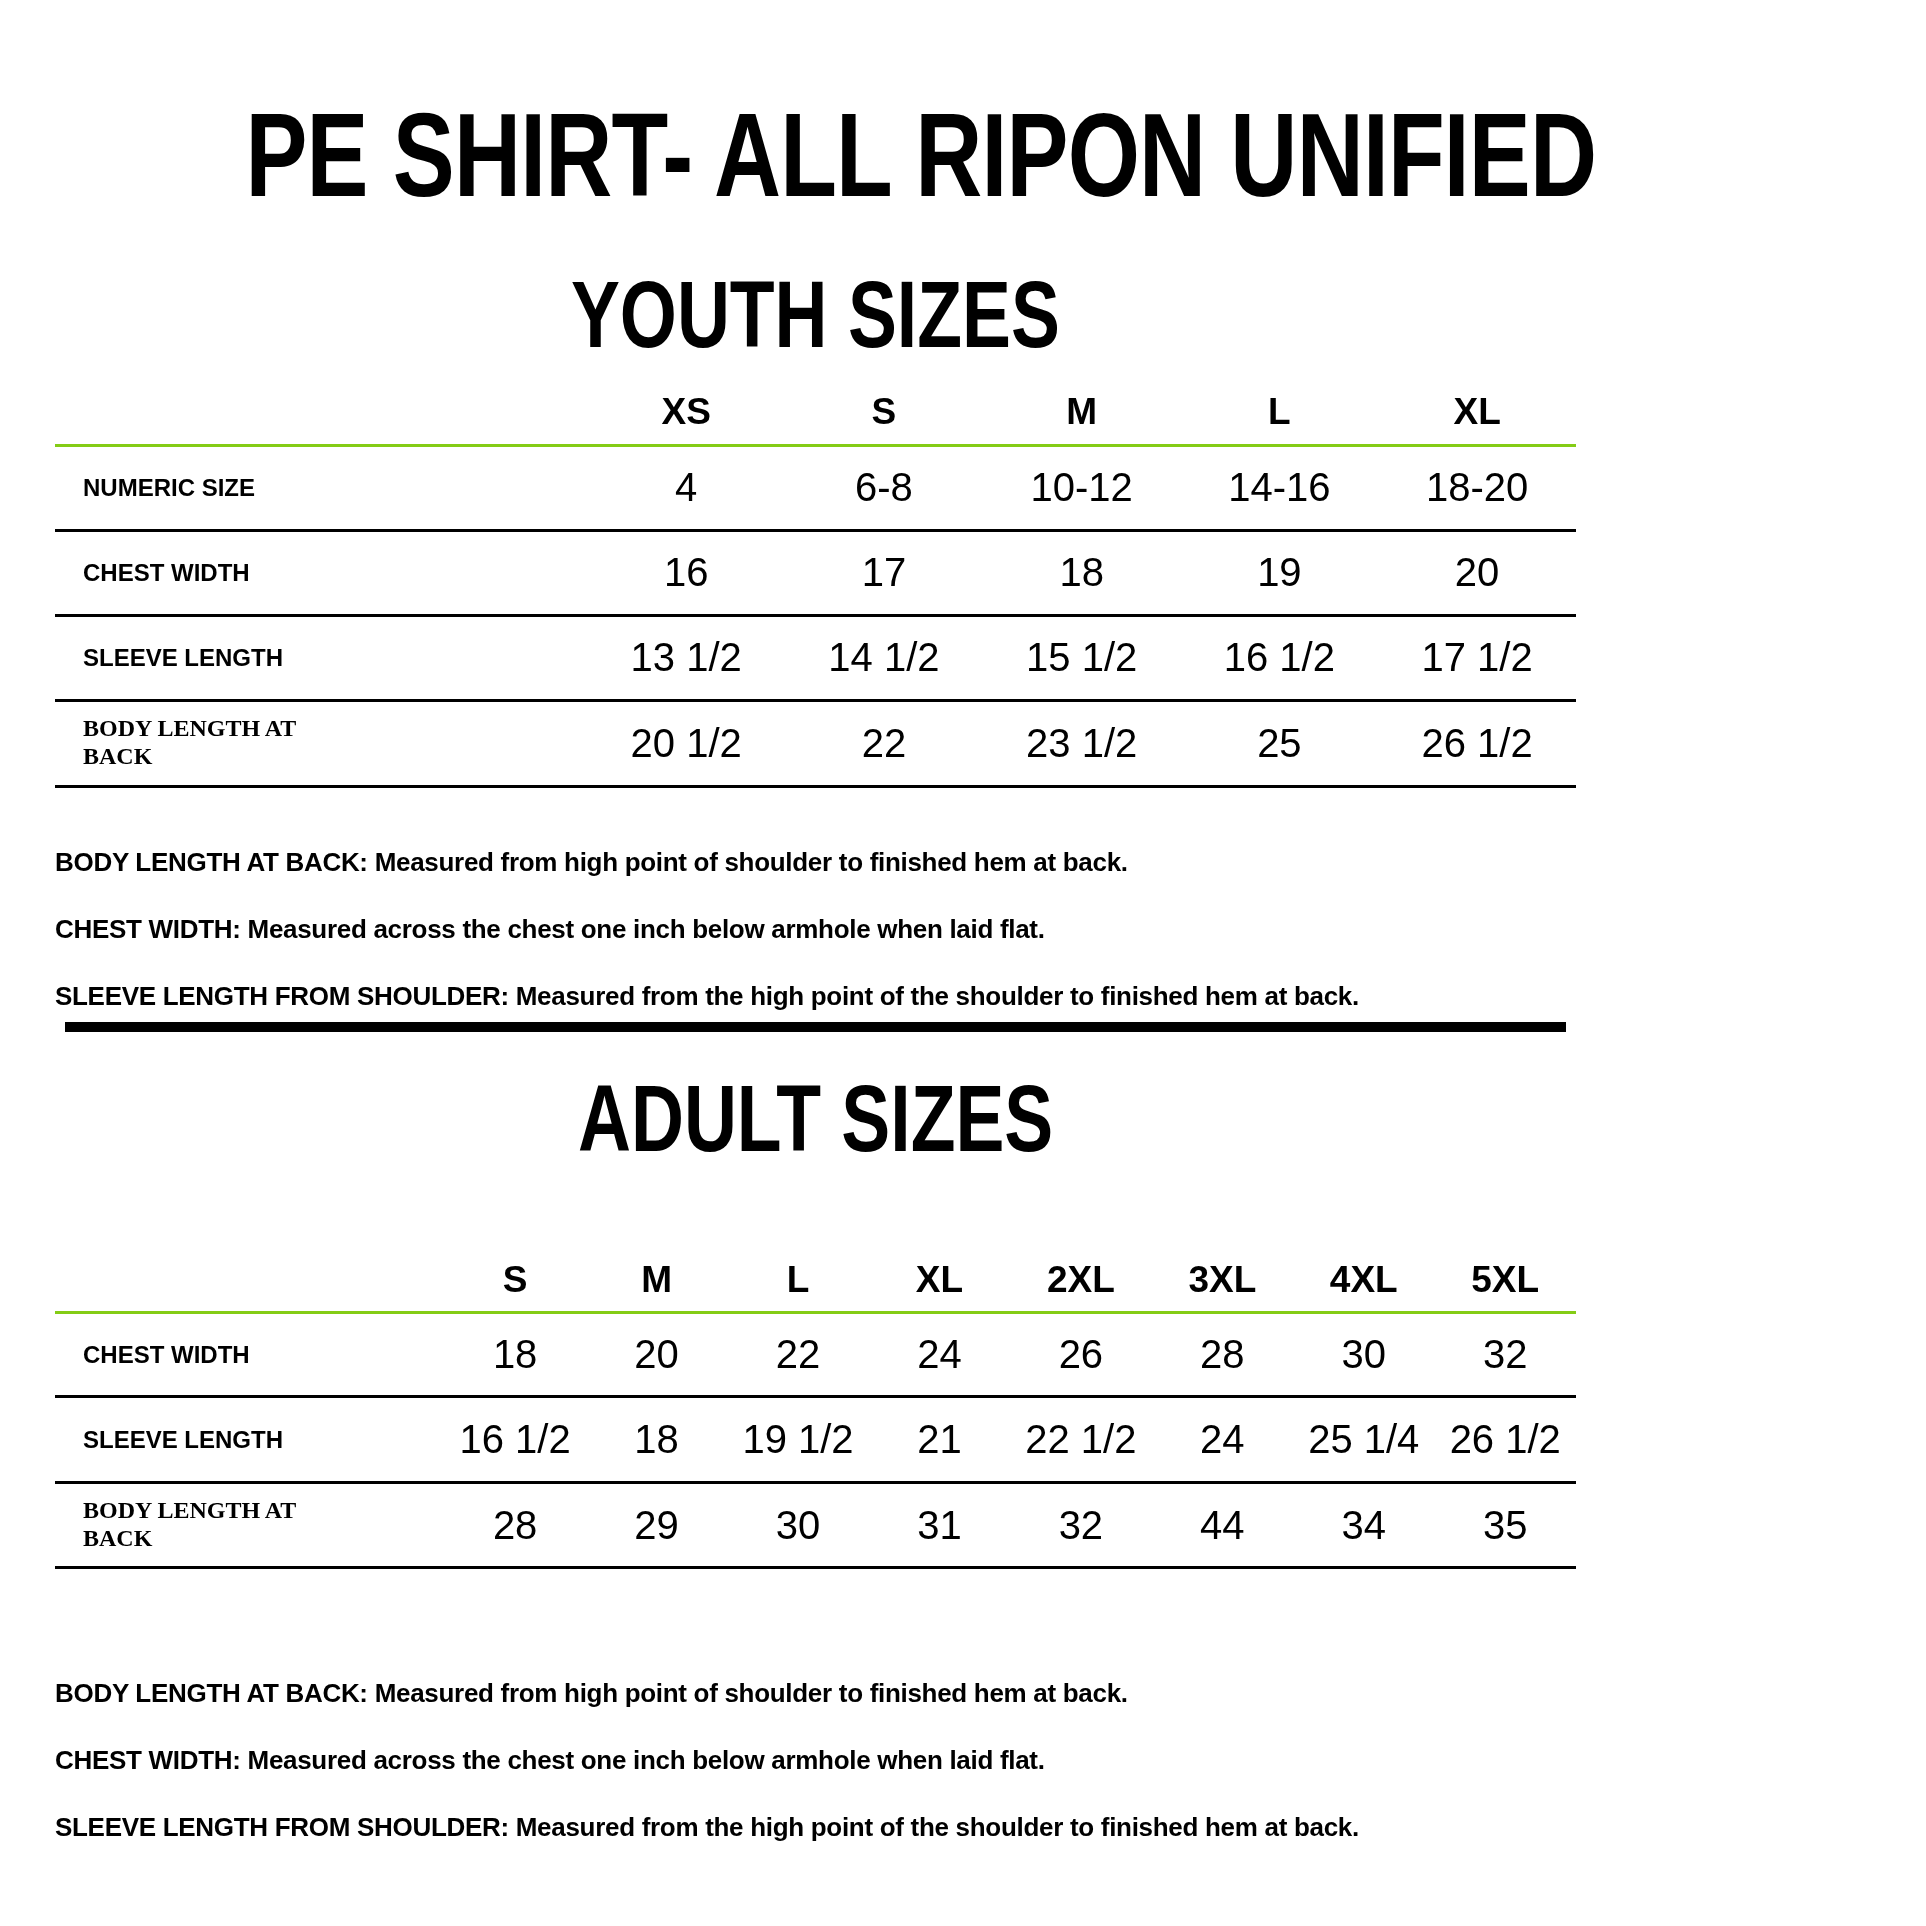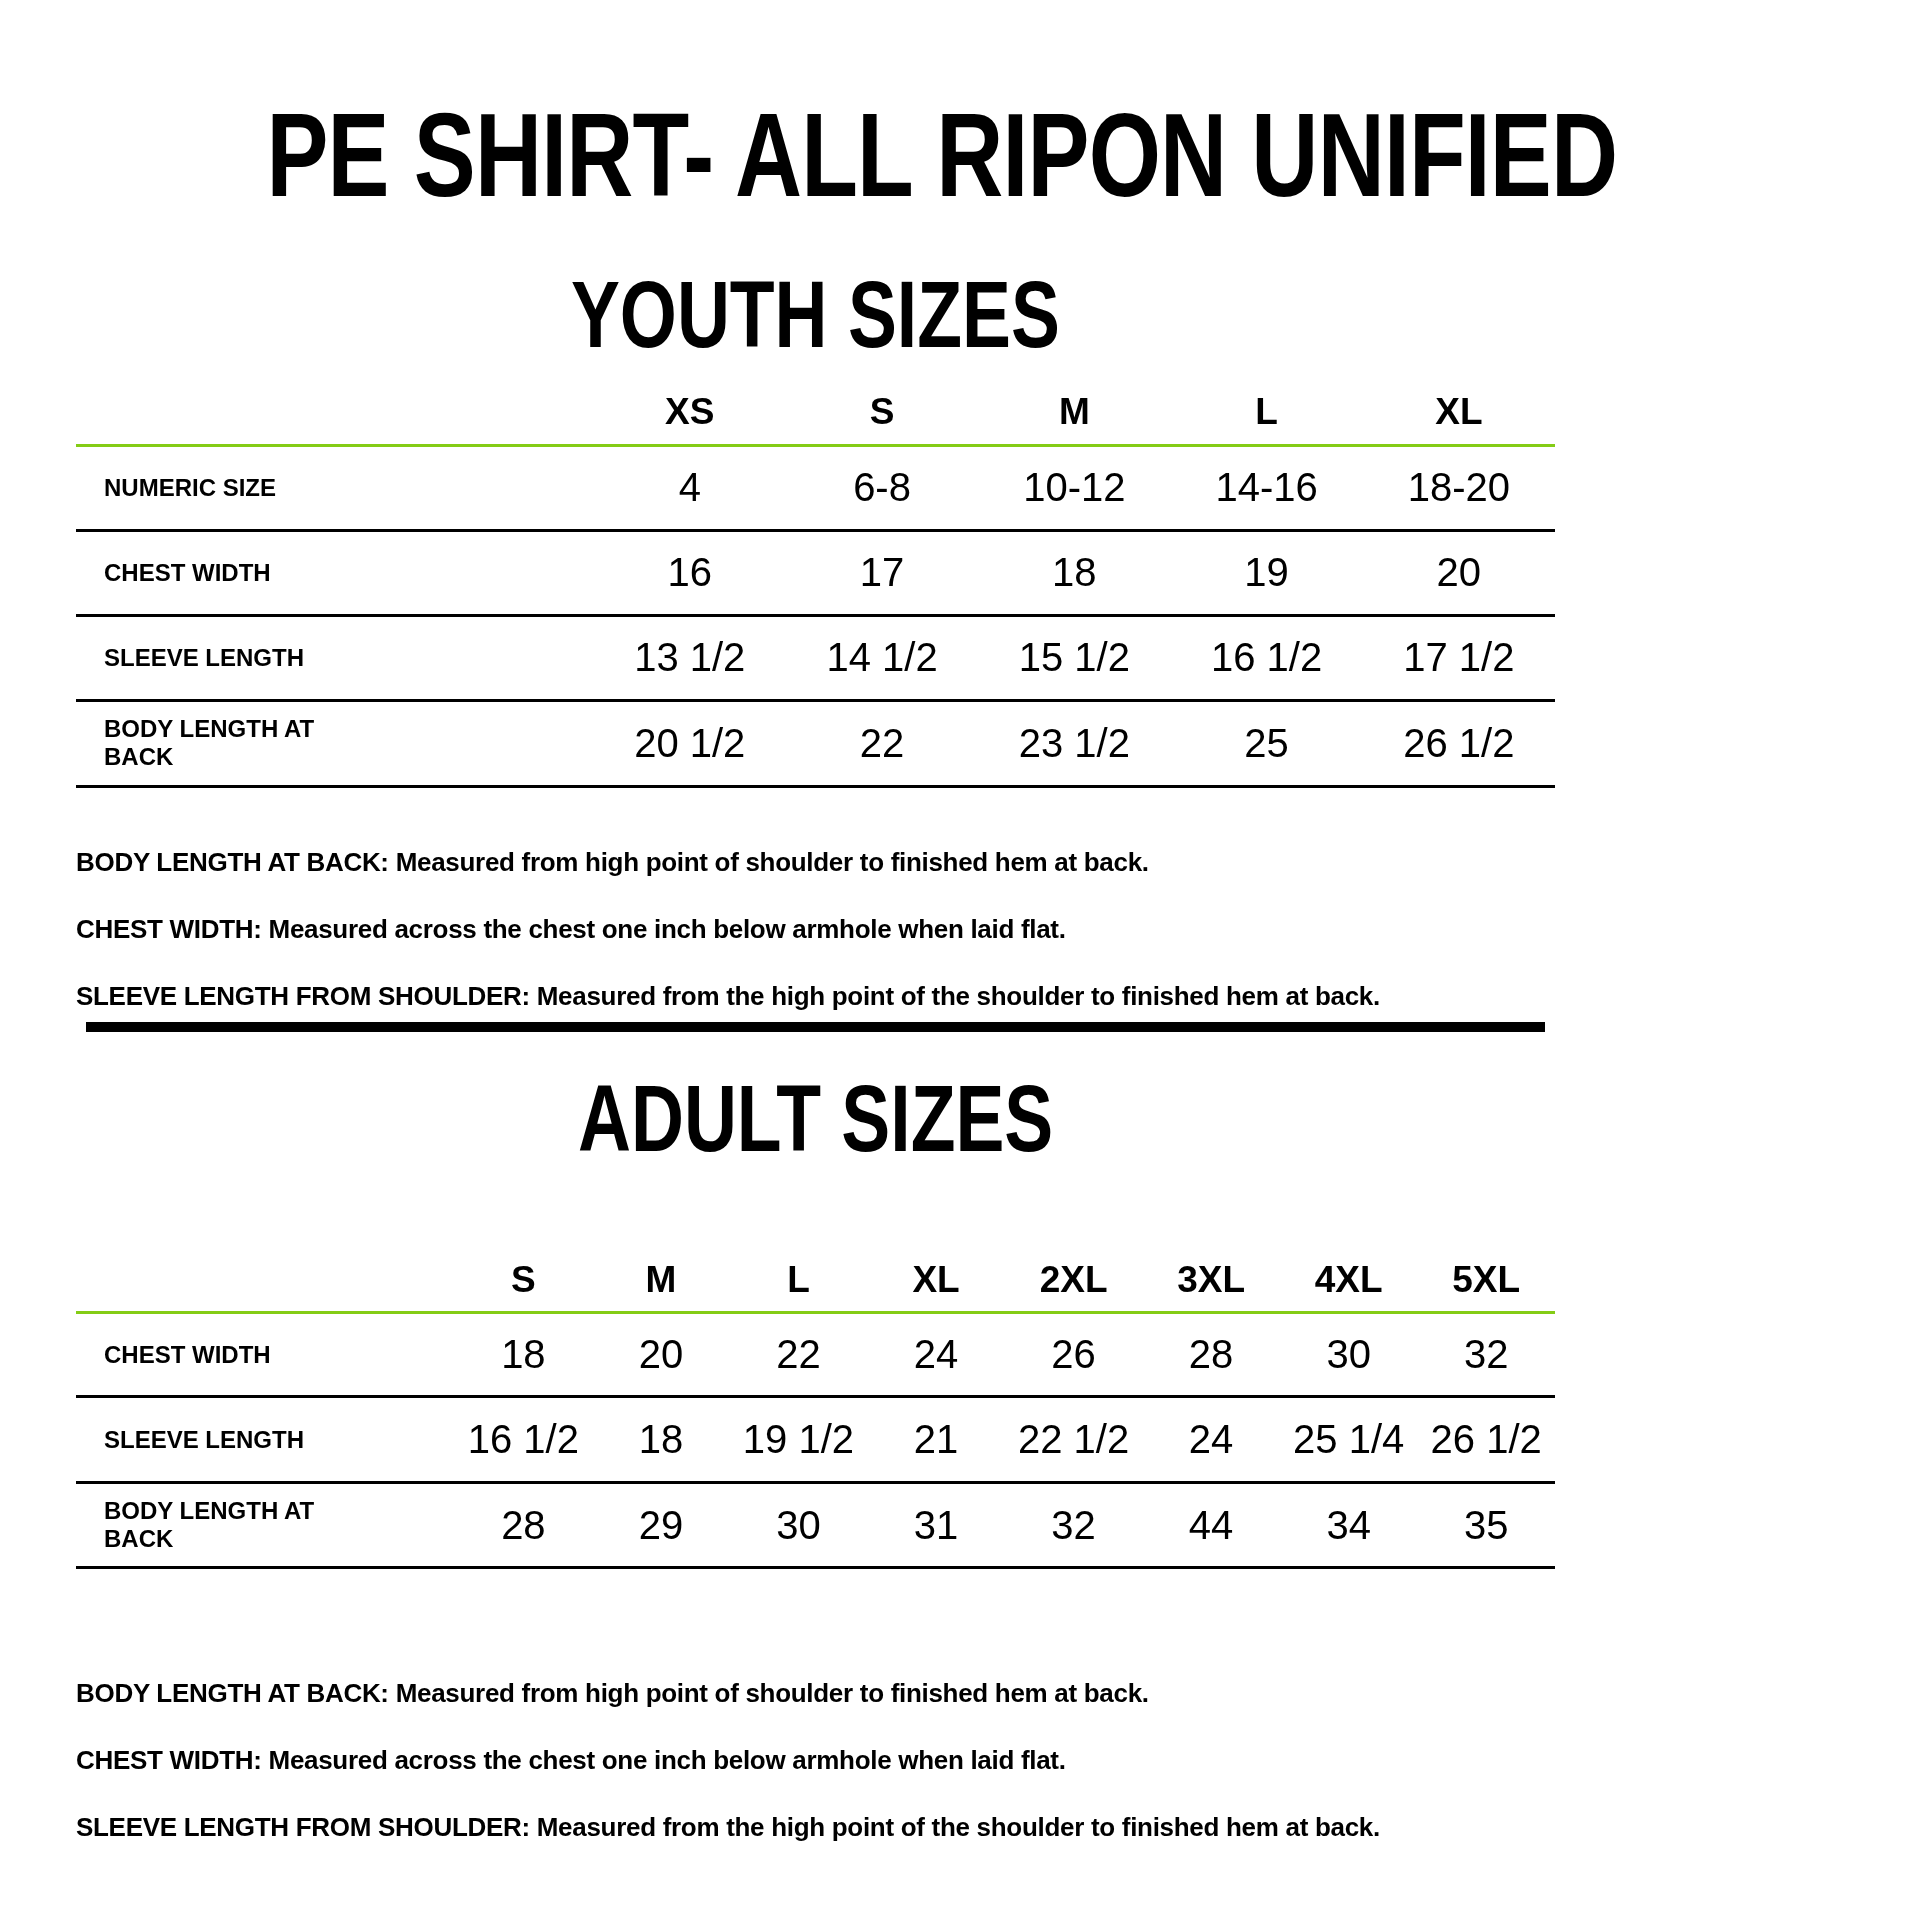--- a/index.html
+++ b/index.html
@@ -9,7 +9,7 @@
     width:1631px; height:1927px;
     background:#ffffff; color:#000000;
     font-family:"Liberation Sans","DejaVu Sans",sans-serif;
-    padding:0 76px;
+    padding:0 55px;
     overflow:hidden;
   }
   .center { text-align:center; }

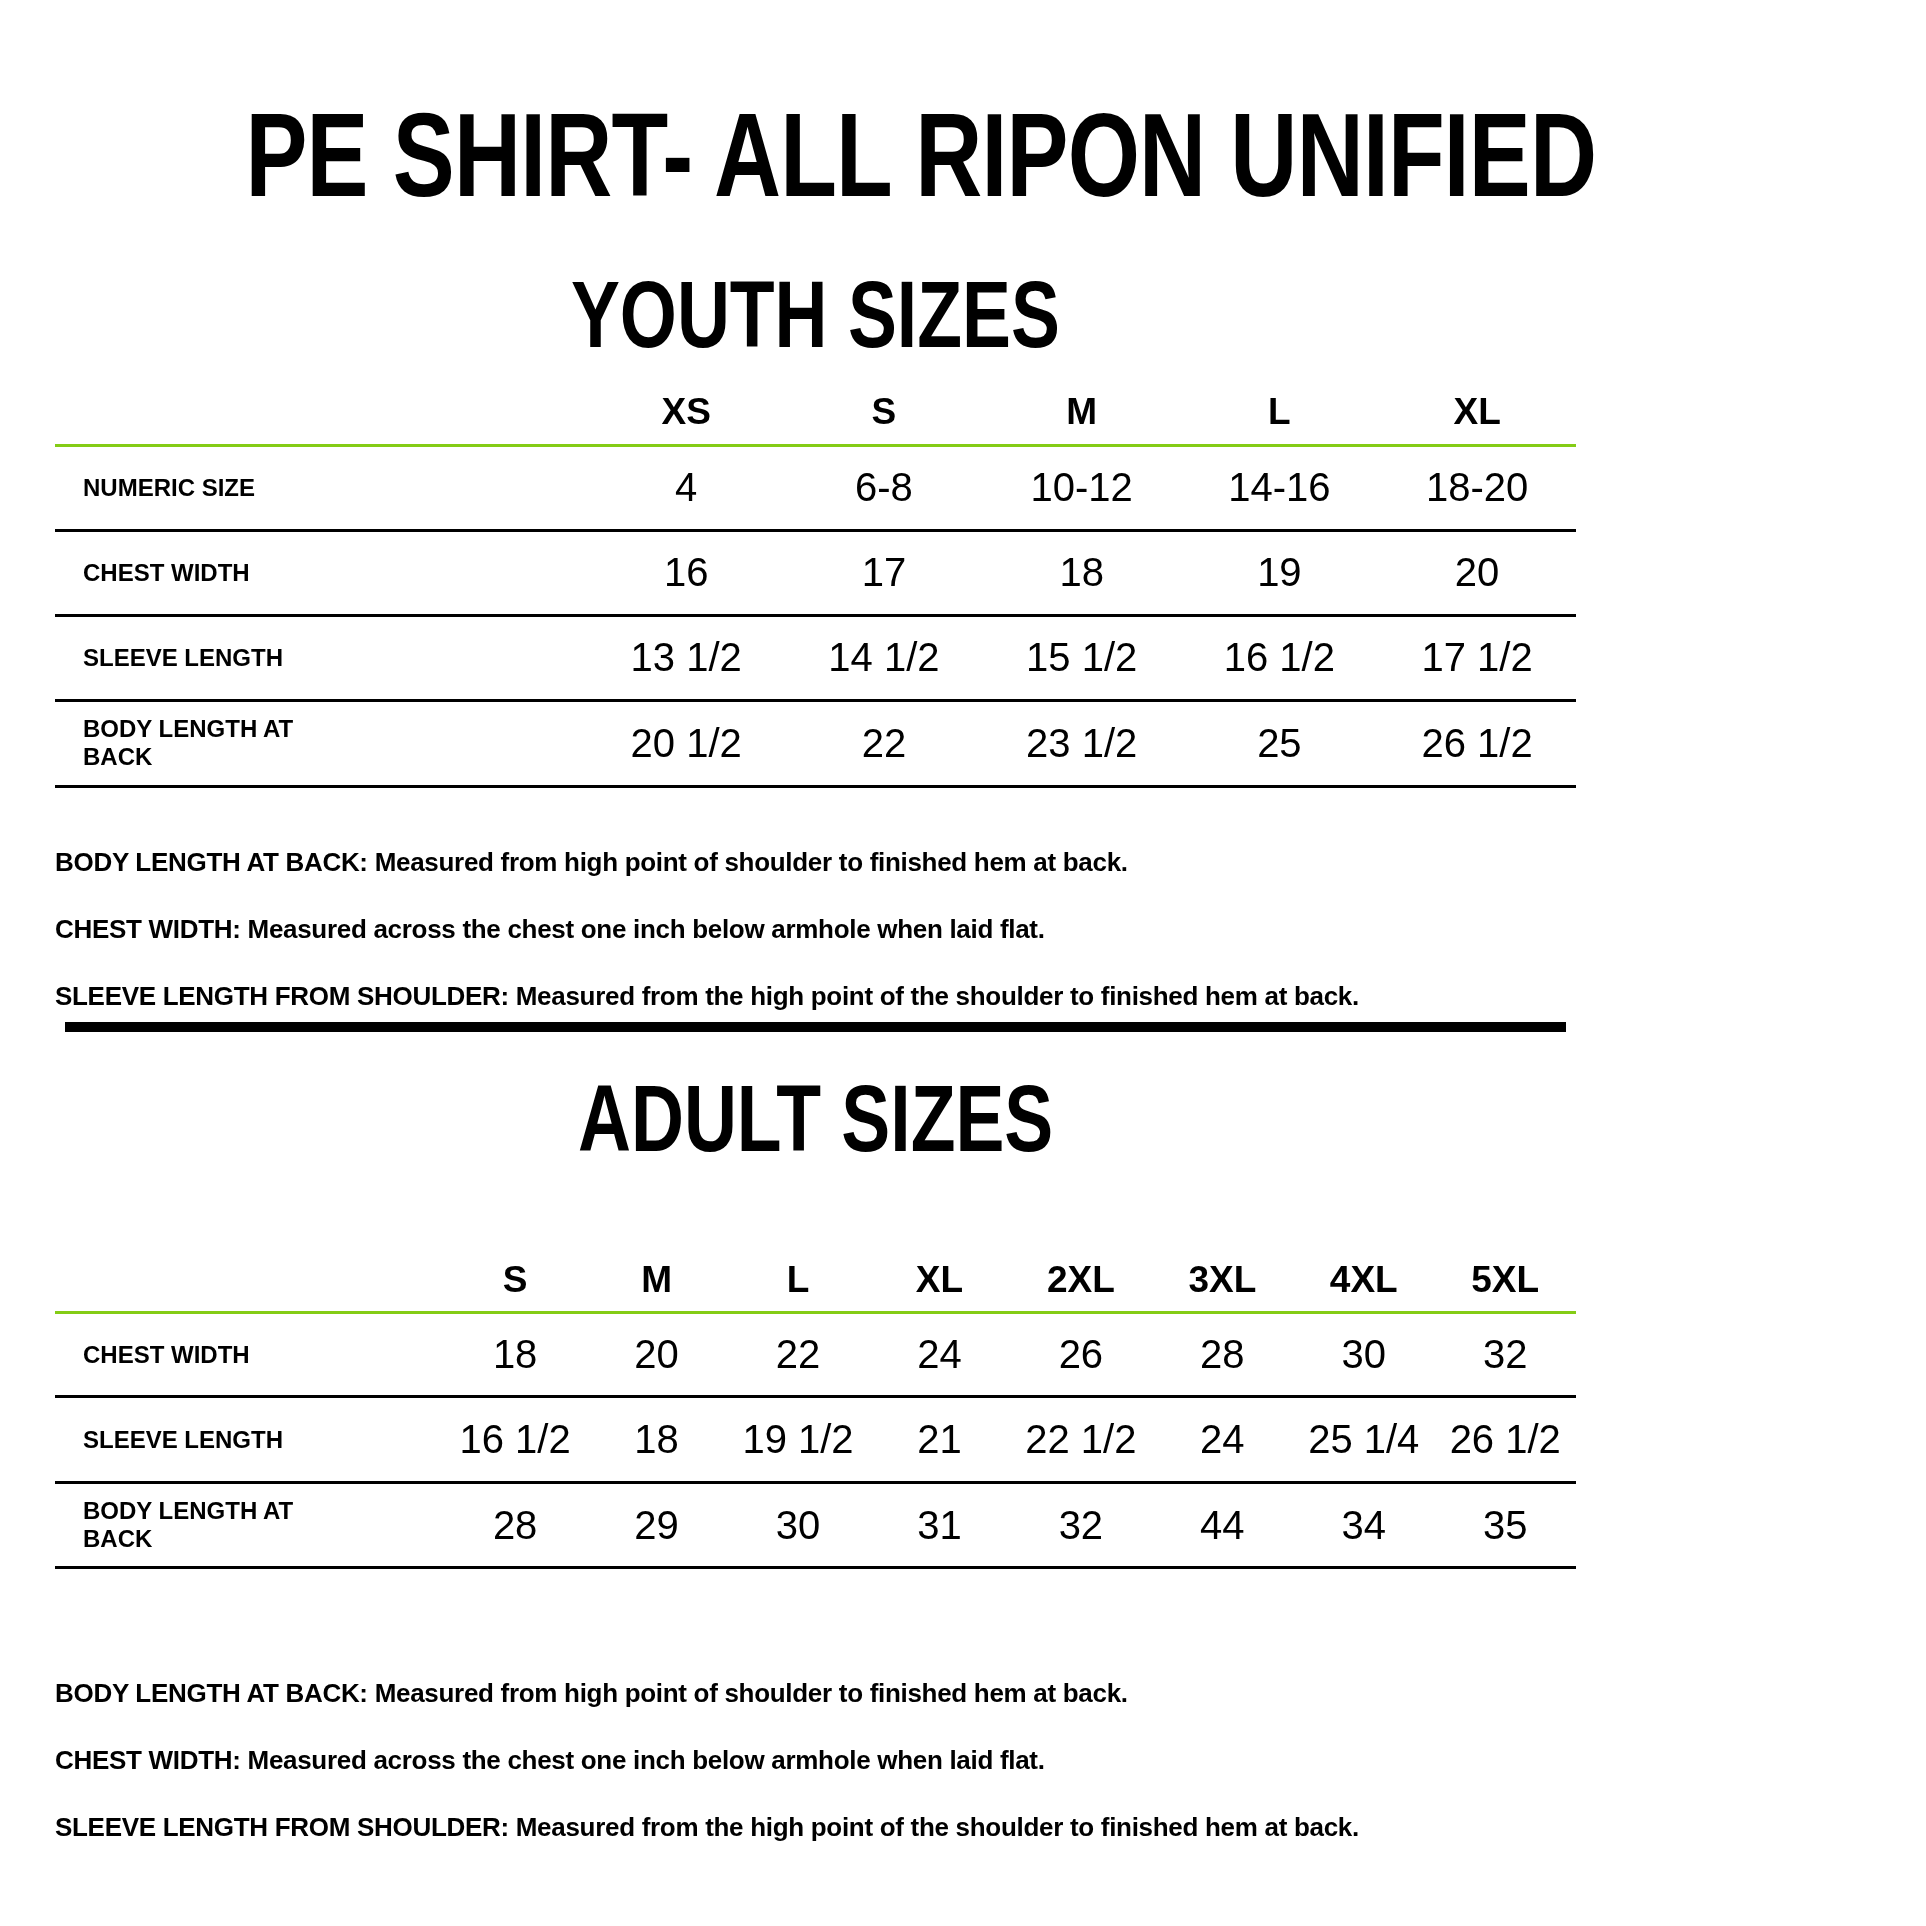--- a/index.html
+++ b/index.html
@@ -33,7 +33,7 @@
   .col-header { font-size:37px; font-weight:bold; text-align:center; letter-spacing:0px; }
   .row-label-cell { text-align:left; padding-left:28px; }
   .row-label { font-size:24px; font-weight:bold; line-height:1.15; display:inline-block; }
-  .row-label.wrap-label { max-width:252px; }
+  .row-label.wrap-label { max-width:252px;font-family:Liberation Serif, serif; }
   .value-cell { text-align:center; }
   .size-value { font-size:40px; font-weight:normal; letter-spacing:0px; }
 

